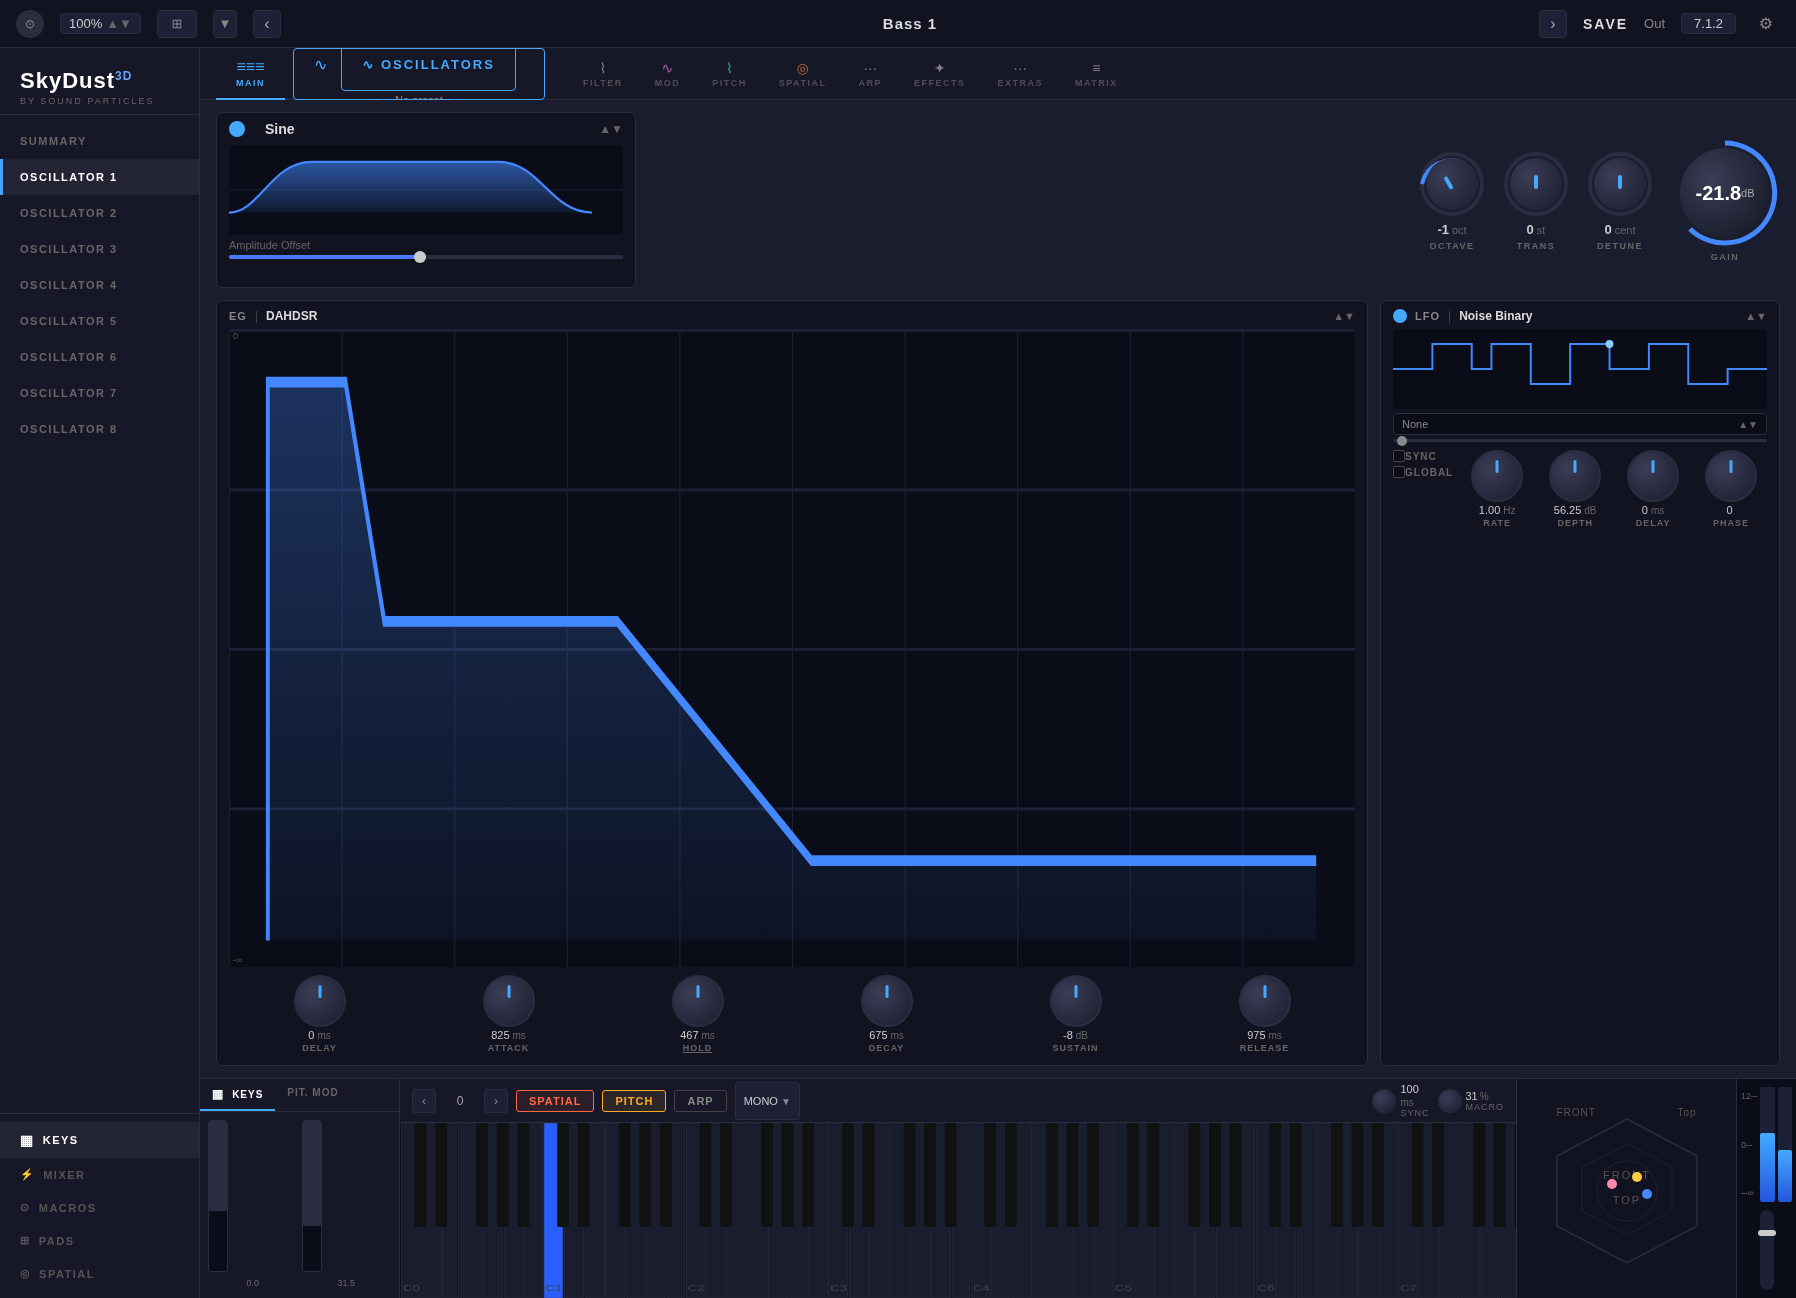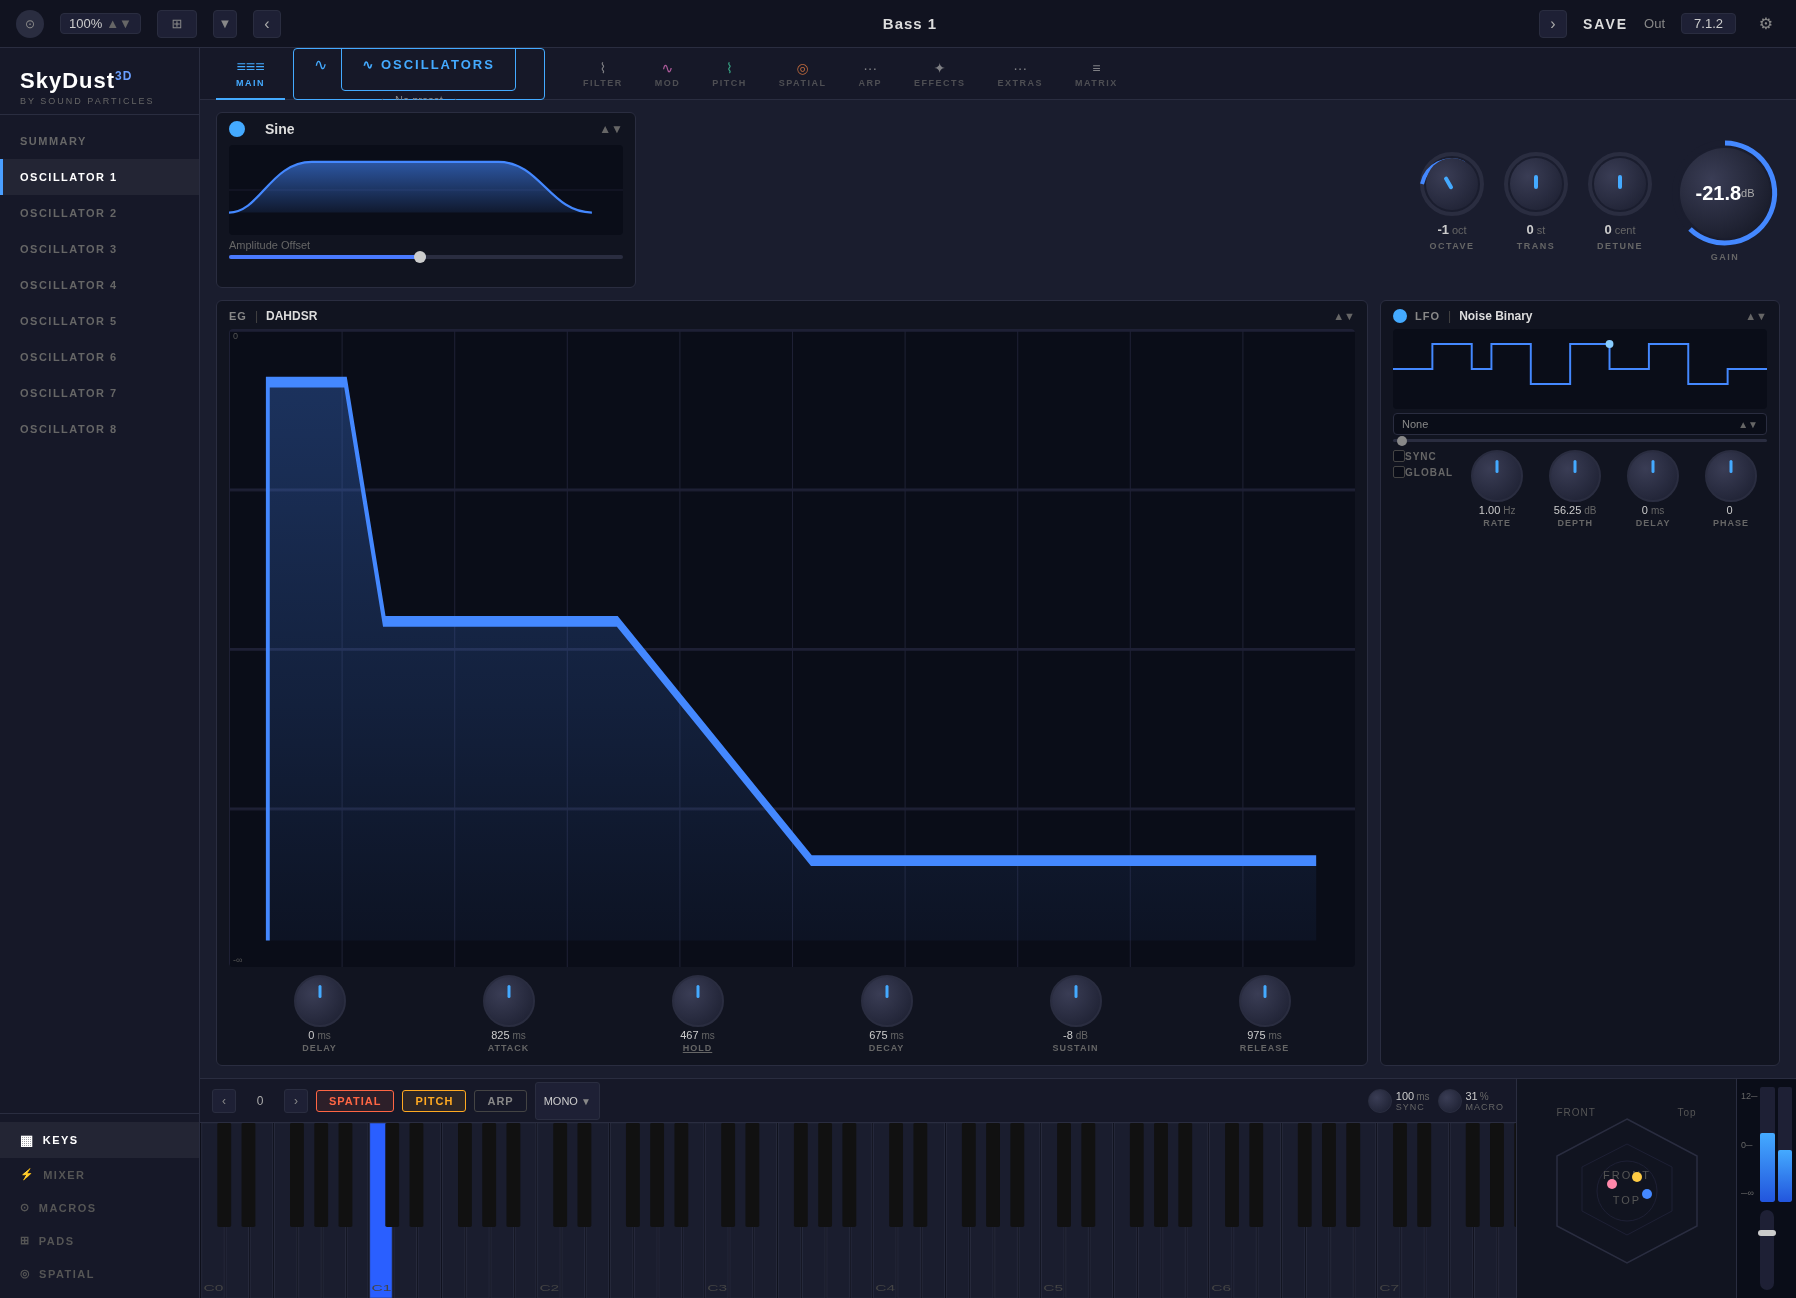--- a/index.html
+++ b/index.html
@@ -1095,6 +1095,31 @@
 
       <div class="bottom-section">
 
+        <div class="bottom-left">
+          <div class="bottom-tabs">
+            <div class="bottom-tab active">
+              <span style="font-size:12px; margin-right:4px;">▦</span>
+              <span>KEYS</span>
+            </div>
+            <div class="bottom-tab">
+              <span>PIT. MOD</span>
+            </div>
+          </div>
+          <div class="pit-mod-col">
+            <div style="display:flex; flex-direction:column; flex:1; gap:4px;">
+              <div class="pit-mod-slider">
+                <div style="width:100%; height:60%; background:#2a2d40; border-radius:2px;"></div>
+              </div>
+              <span class="pit-mod-val">0.0</span>
+            </div>
+            <div style="display:flex; flex-direction:column; flex:1; gap:4px;">
+              <div class="pit-mod-slider">
+                <div style="width:100%; height:70%; background:#2a2d40; border-radius:2px;"></div>
+              </div>
+              <span class="pit-mod-val">31.5</span>
+            </div>
+          </div>
+        </div>
 
         <div class="bottom-piano-area">
 

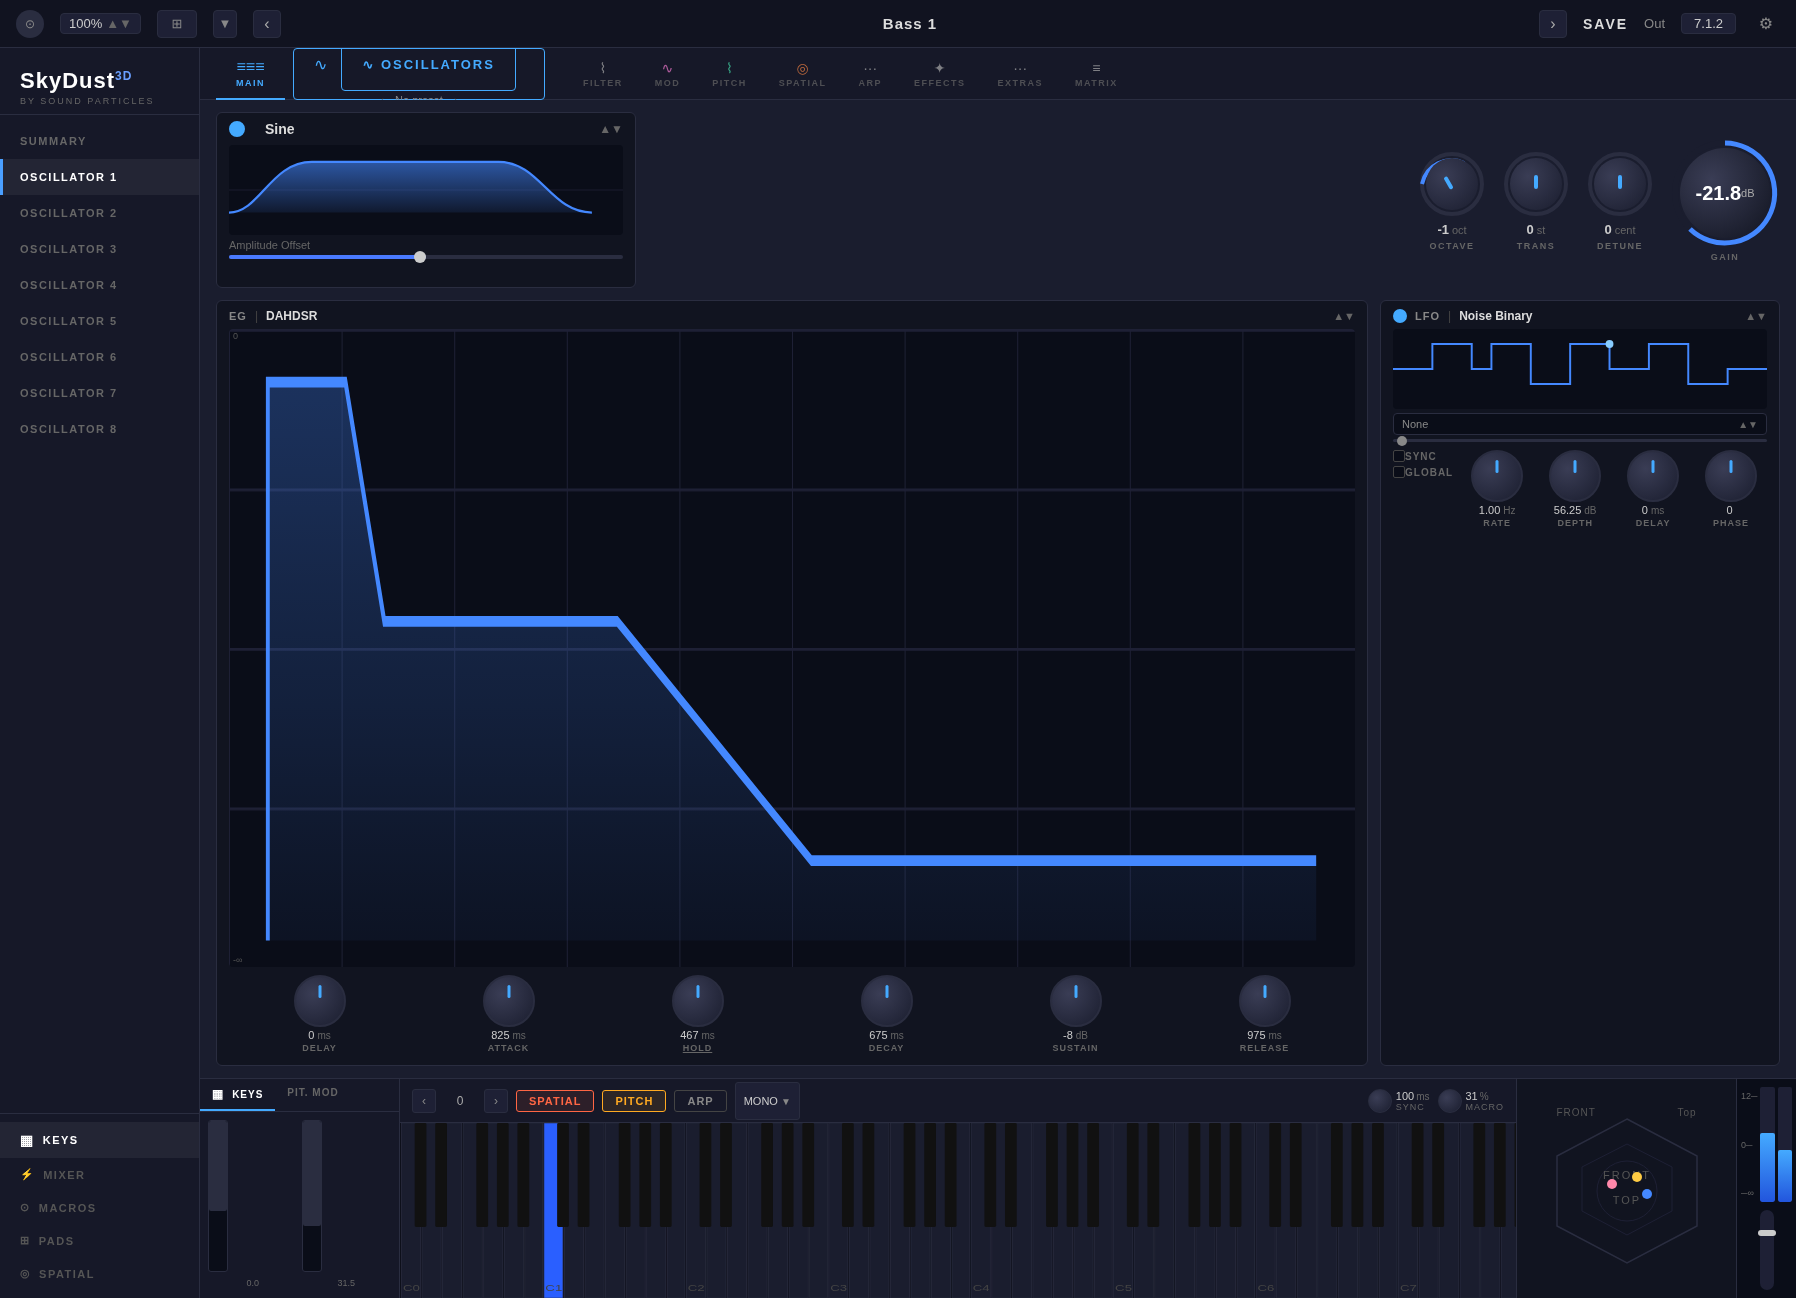--- a/index.html
+++ b/index.html
@@ -1140,7 +1140,7 @@
             <div class="glide-control">
               <div class="glide-knob"></div>
               <div style="display:flex; flex-direction:column; align-items:flex-start;">
-                <div style="display:flex; align-items:baseline; gap:2px;">
+                <div style="display:flex; align-items:baseline; gap:2px;flex-direction:column;">
                   <span class="glide-value">100</span>
                   <span class="glide-unit">ms</span>
                 </div>

